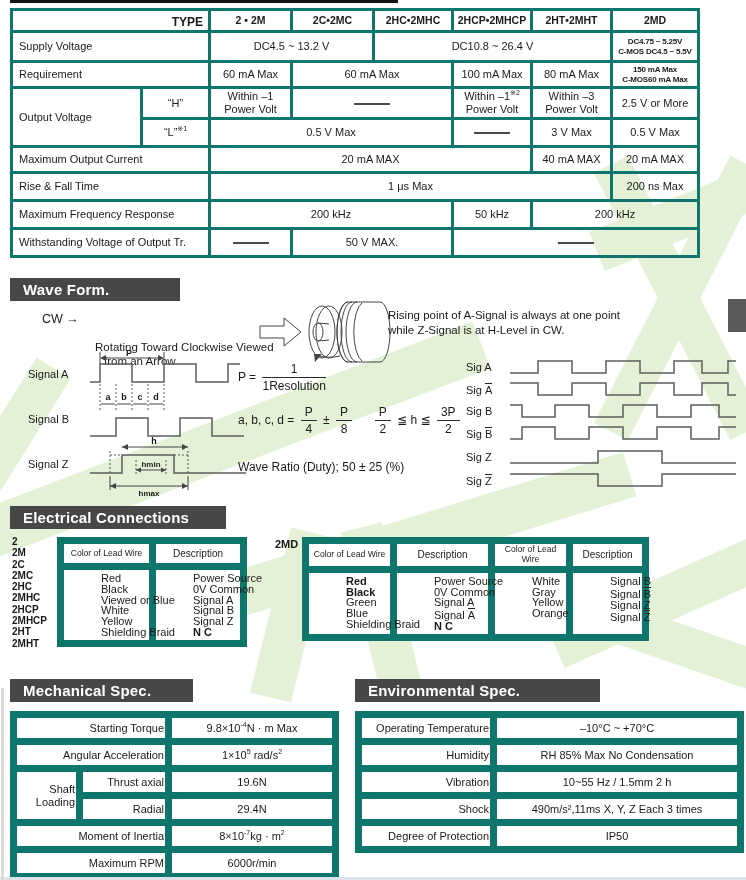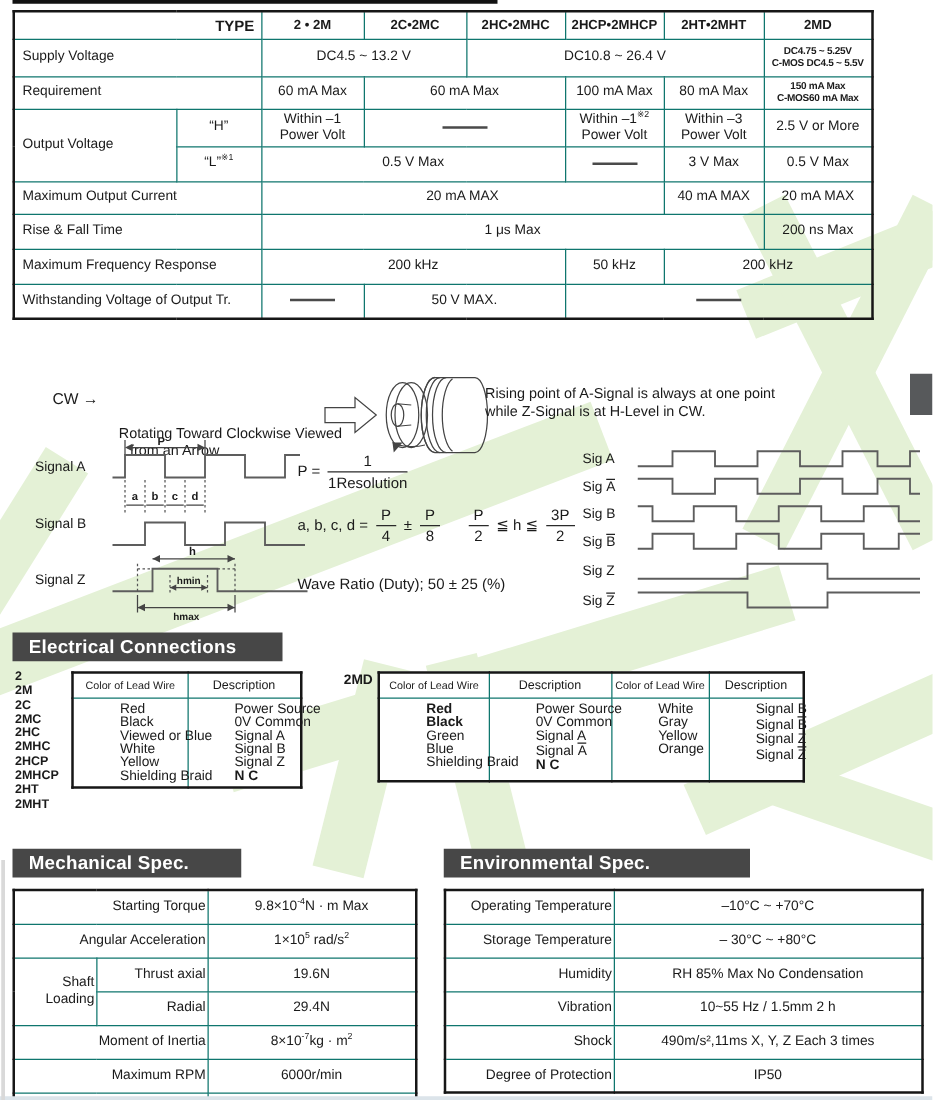--- a/index.html
+++ b/index.html
@@ -17,7 +17,7 @@
   
   table.spec{position:absolute;left:10px;top:8px;width:687px;z-index:3;
              border-collapse:collapse;table-layout:fixed;font-size:11px;}
-  table.spec td{border:1px solid #0f766e;text-align:center;vertical-align:middle;
+  table.spec td{border:3px solid #0f766e;text-align:center;vertical-align:middle;
                 padding:1px 2px;line-height:1.2;background:transparent;}
   table.spec{border:2px solid #161616;}
   table.spec td.lbl{text-align:left;padding-left:6px;}

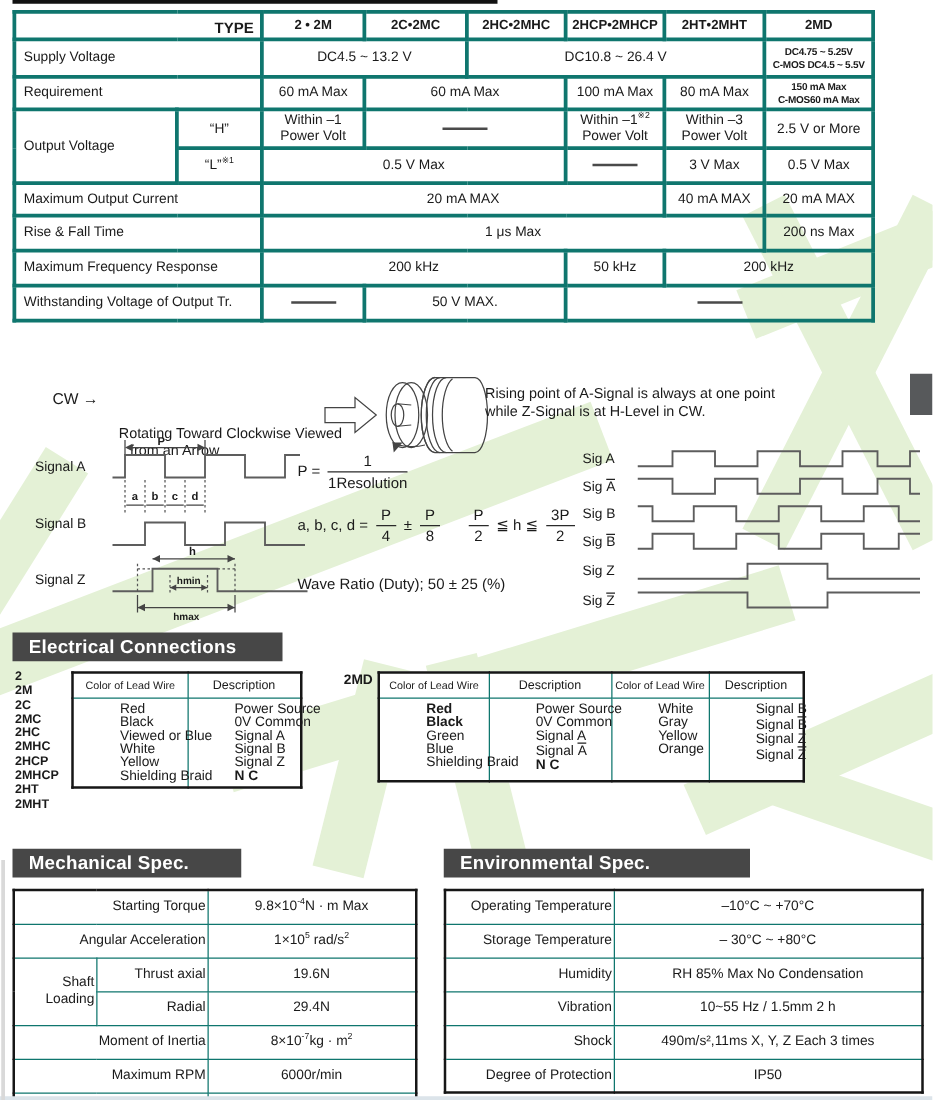--- a/index.html
+++ b/index.html
@@ -169,6 +169,7 @@
   </tbody>
     </table>
 
+  <div class="bar" style="left:10px;top:278px;width:157px;">Wave Form.</div>
 
   <div class="abs" style="left:42px;top:312px;font-size:12.5px;">CW →</div>
   <div class="abs" style="left:95px;top:308px;font-size:11.5px;line-height:14px;margin-top:32px;">

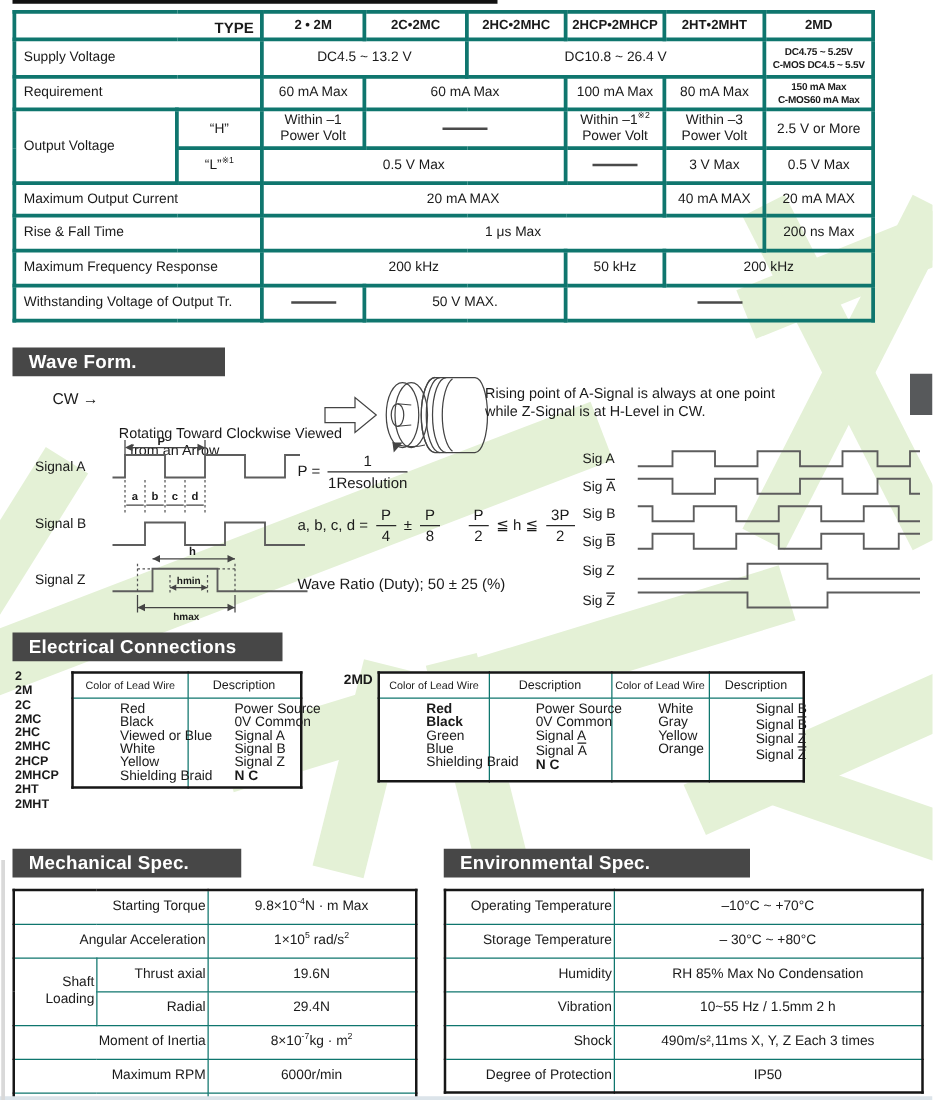--- a/index.html
+++ b/index.html
@@ -28,7 +28,7 @@
   .sm{font-size:8px;font-weight:bold;line-height:1.25;letter-spacing:-.2px;}
   
   table.wt{border-collapse:collapse;table-layout:fixed;background:#fff;z-index:3;position:absolute;}
-  table.wt td{border:1px solid #0f766e;background:#fff;vertical-align:middle;line-height:1.15;}
+  table.wt td{border:7px solid #0f766e;background:#fff;vertical-align:middle;line-height:1.15;}
   table.wt{border:2px solid #161616;}
   
   table.ec td.hd{font-size:10px;text-align:center;height:17px;}

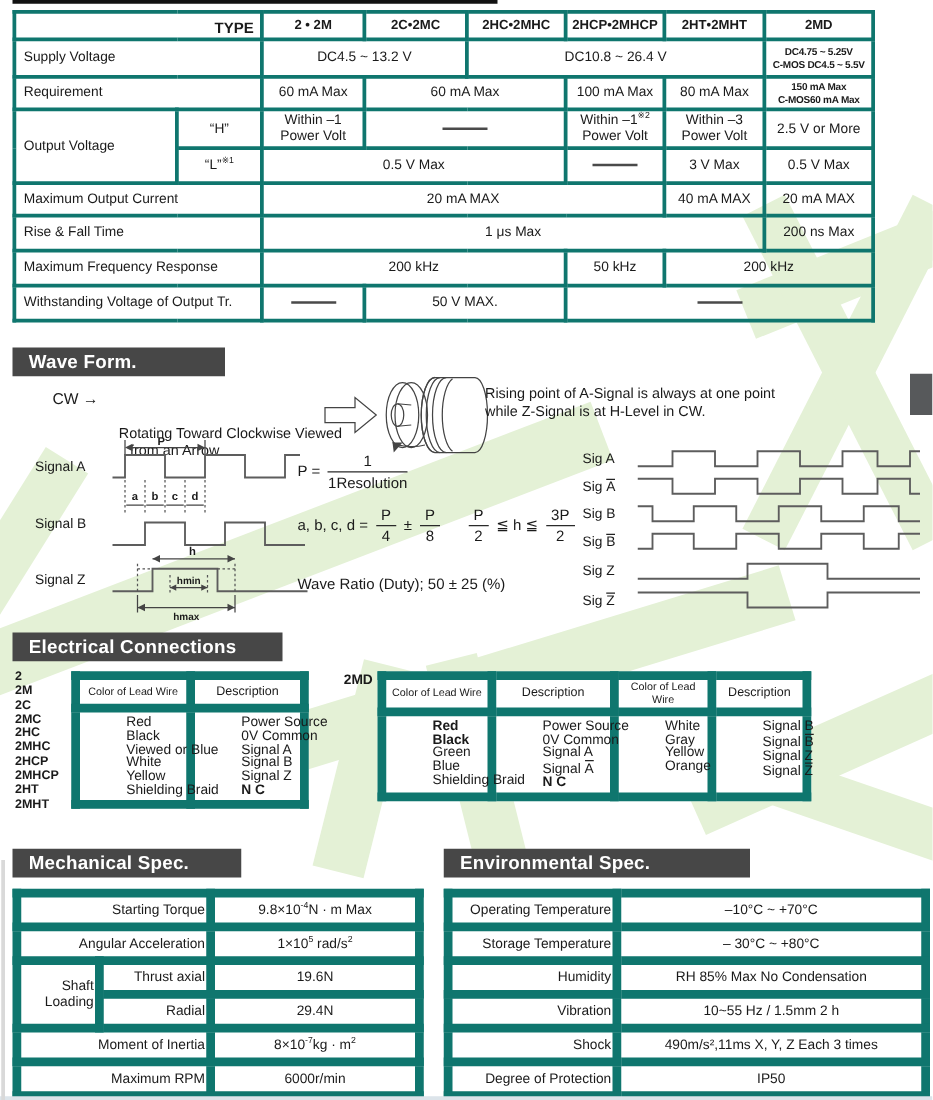--- a/index.html
+++ b/index.html
@@ -458,10 +458,6 @@
       <td class="val">–10°C ~ +70°C</td>
     </tr>
     <tr style="height:27px">
-      <td class="lbl">Storage Temperature</td>
-      <td class="val">– 30°C ~ +80°C</td>
-    </tr>
-    <tr style="height:27px">
       <td class="lbl">Humidity</td>
       <td class="val">RH 85% Max No Condensation</td>
     </tr>

